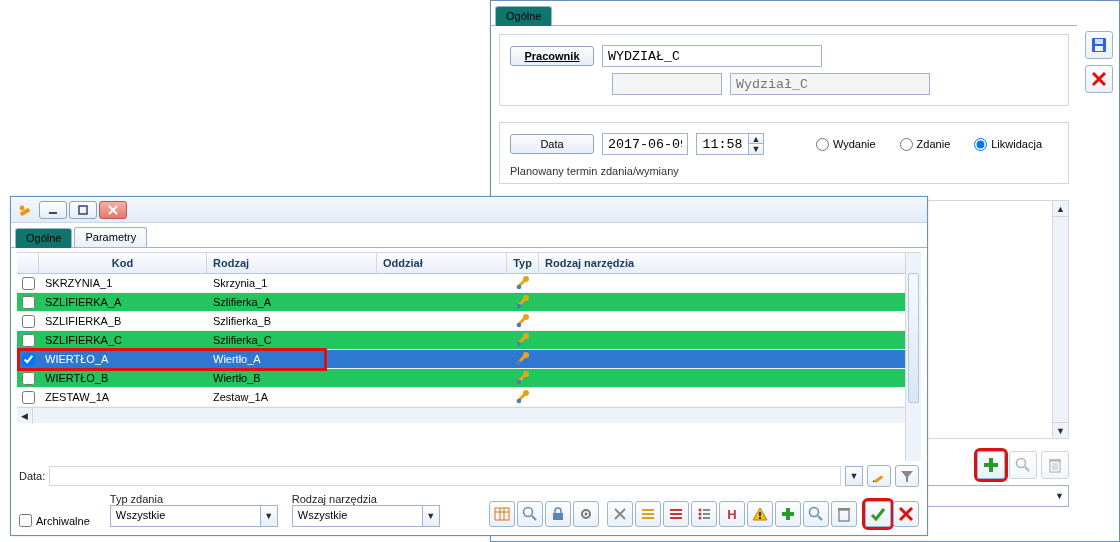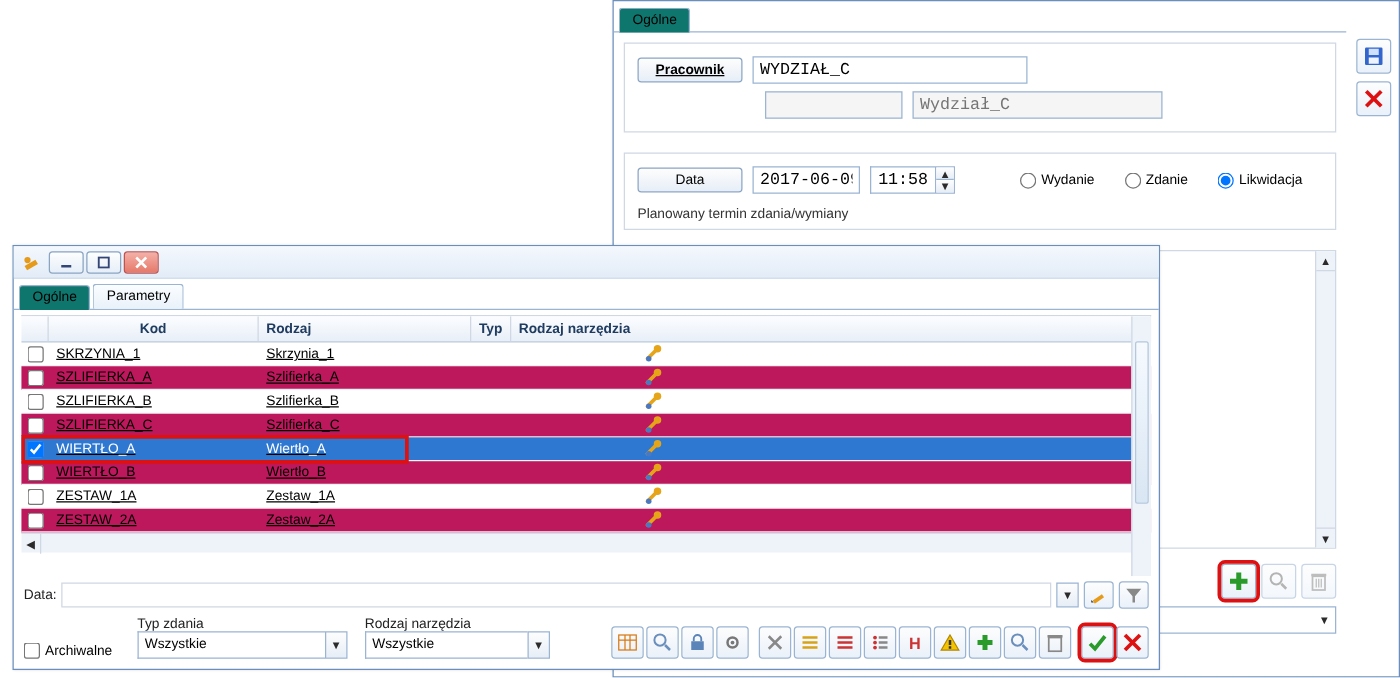--- a/index.html
+++ b/index.html
@@ -329,6 +329,7 @@
         <div class="hcell chkcell"></div>
         <div class="hcell col-kod" style="text-align:center">Kod</div>
         <div class="hcell col-nazwa">Rodzaj</div>
+        <div class="hcell col-oddz">Oddział</div>
         <div class="hcell col-typ">Typ</div>
         <div class="hcell col-rodz">Rodzaj narzędzia</div>
       </div>

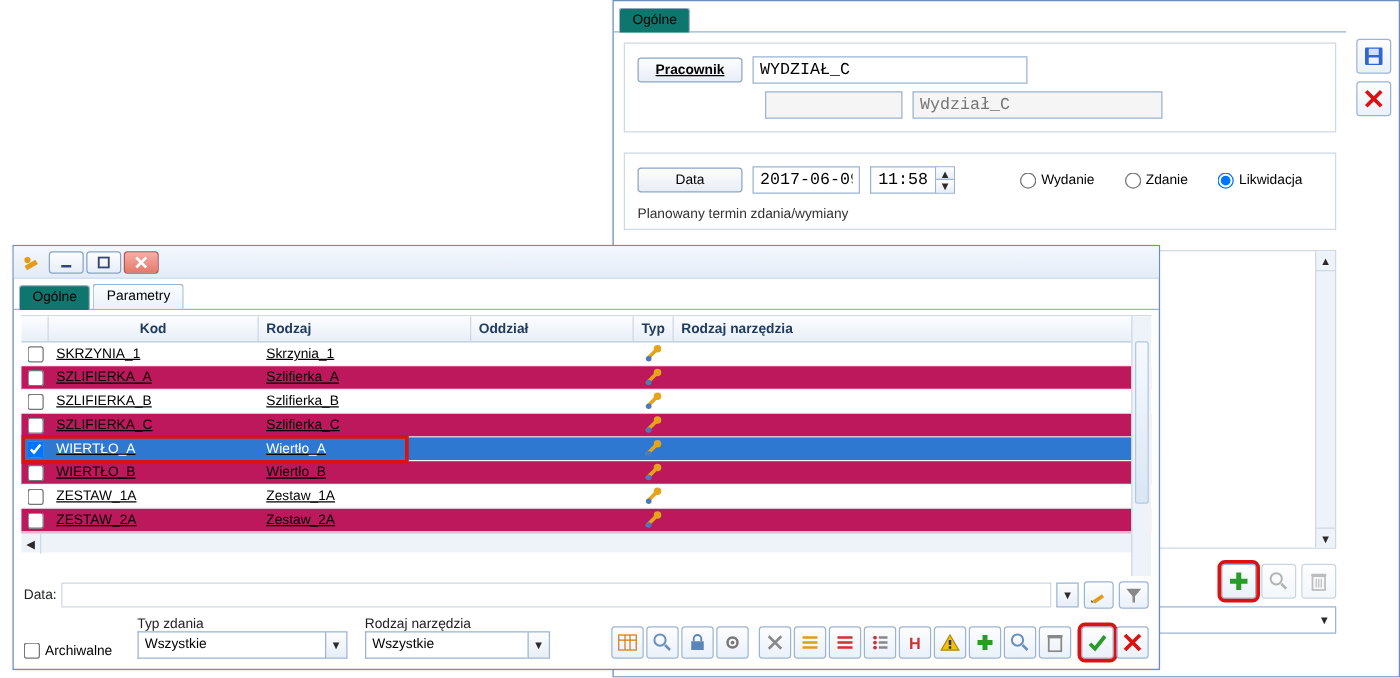--- a/index.html
+++ b/index.html
@@ -141,7 +141,7 @@
     border-right:1px solid #cfd8e3;
     padding:4px 6px; color:#1f3c60;
   }
-  .gridrows { position:relative;text-decoration:underline; }
+  .gridrows { position:relative; }
   .grow { display:flex; align-items:center; height:19px; border-bottom:1px solid #eef1f5;}
   .grow:nth-child(2n){ background:#be185d; }
   .grow.selected { background:#2f78d1; color:#fff; }

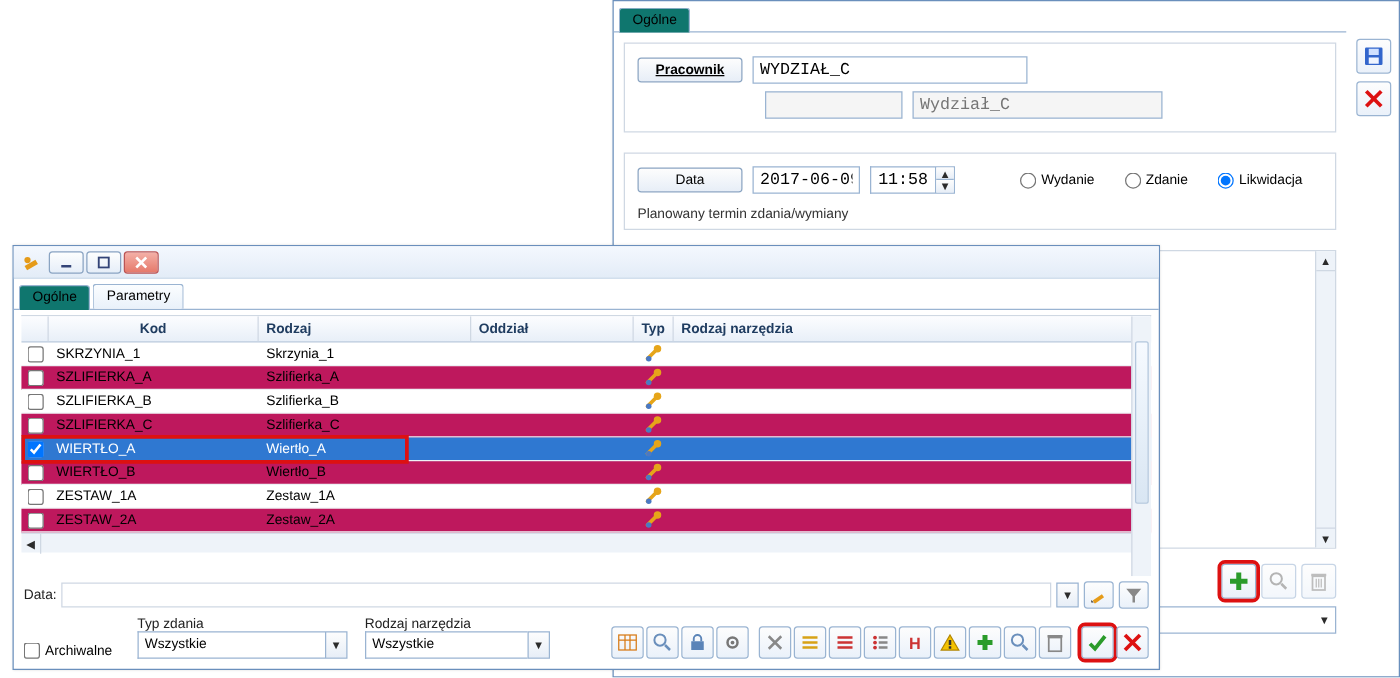--- a/index.html
+++ b/index.html
@@ -143,7 +143,7 @@
   }
   .gridrows { position:relative; }
   .grow { display:flex; align-items:center; height:19px; border-bottom:1px solid #eef1f5;}
-  .grow:nth-child(2n){ background:#be185d; }
+  .grow:nth-child(2n){ background:#22c55e; }
   .grow.selected { background:#2f78d1; color:#fff; }
   .gcell { padding: 0 6px; overflow:hidden; white-space:nowrap; }
   .chkcell { width:22px; display:flex; align-items:center; justify-content:center; }

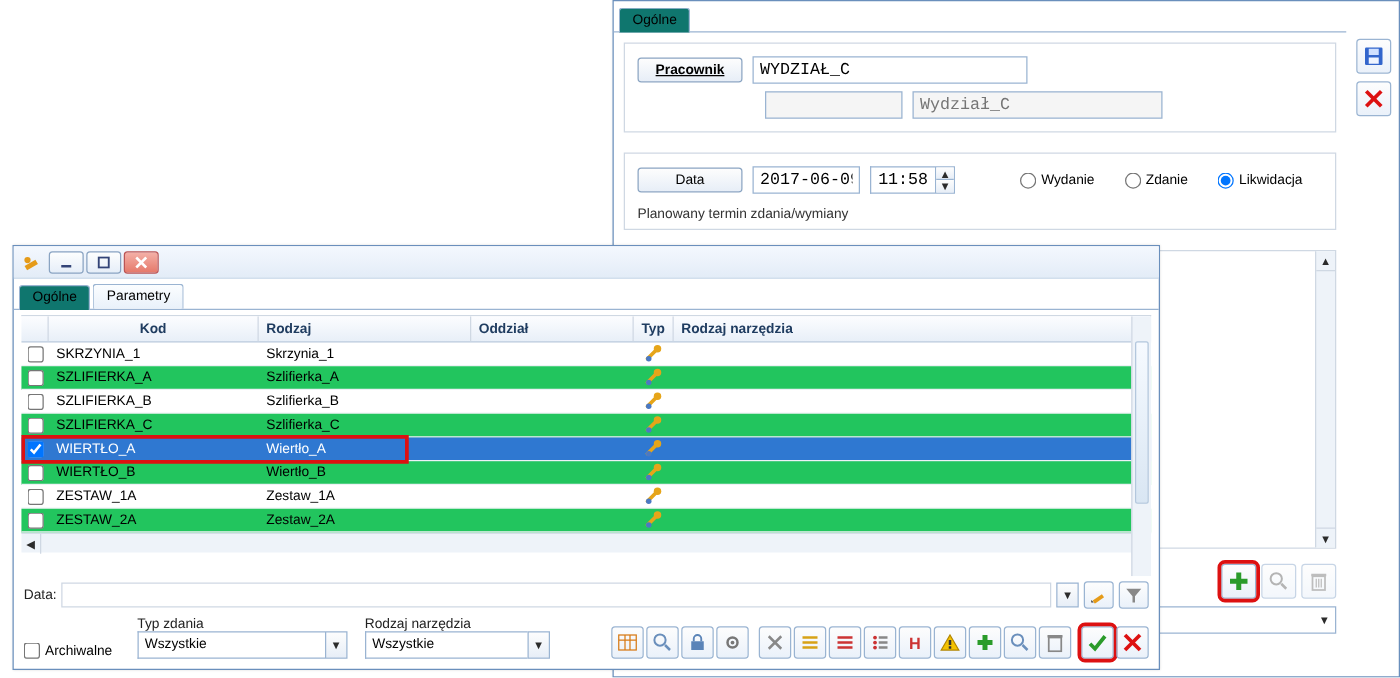--- a/index.html
+++ b/index.html
@@ -446,22 +446,6 @@
             </div>
             <div class="gcell col-rodz"></div>
           </div>
-          <div class="grow">
-            <div class="gcell chkcell">
-              <input type="checkbox" style="">
-            </div>
-            <div class="gcell col-kod">ZESTAW_2A</div>
-            <div class="gcell col-nazwa">Zestaw_2A</div>
-            <div class="gcell col-oddz"></div>
-            <div class="gcell col-typ">
-              <svg width="16" height="16">
-                <path d="M3 12 L10 5" stroke="#e6a519" stroke-width="3" stroke-linecap="round"></path>
-                <circle cx="11" cy="4" r="3" fill="#e6a519"></circle>
-                <circle cx="4" cy="12" r="2.2" fill="#4a79c4"></circle>
-              </svg>
-            </div>
-            <div class="gcell col-rodz"></div>
-          </div>
         </div>
 
       <div class="row-red-box" id="redrowbox" style="left: 0px; top: 95px; width: 310px; height: 23px;"></div>

